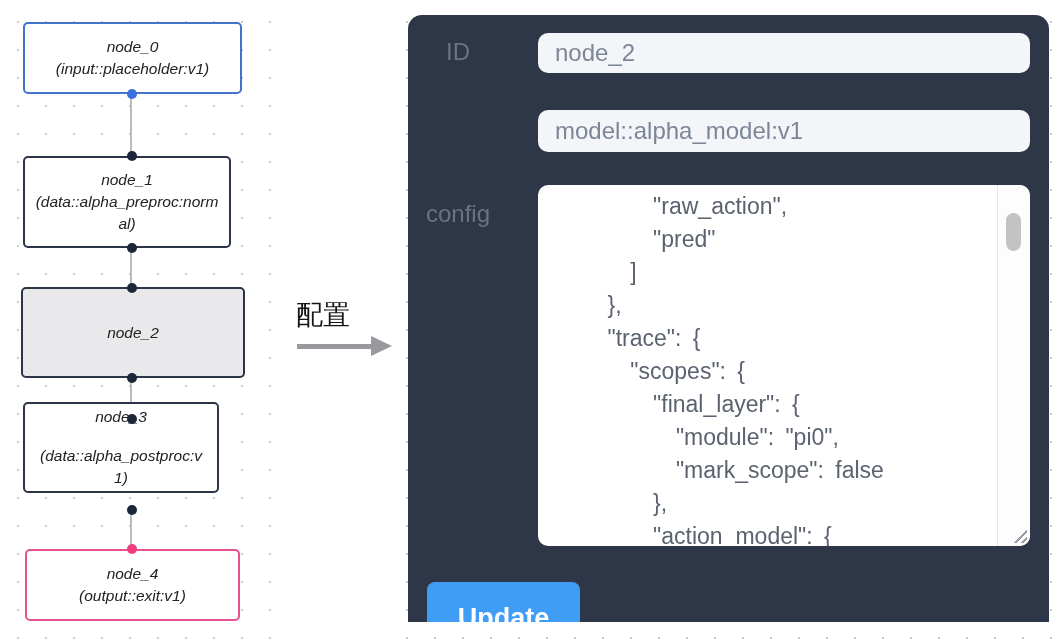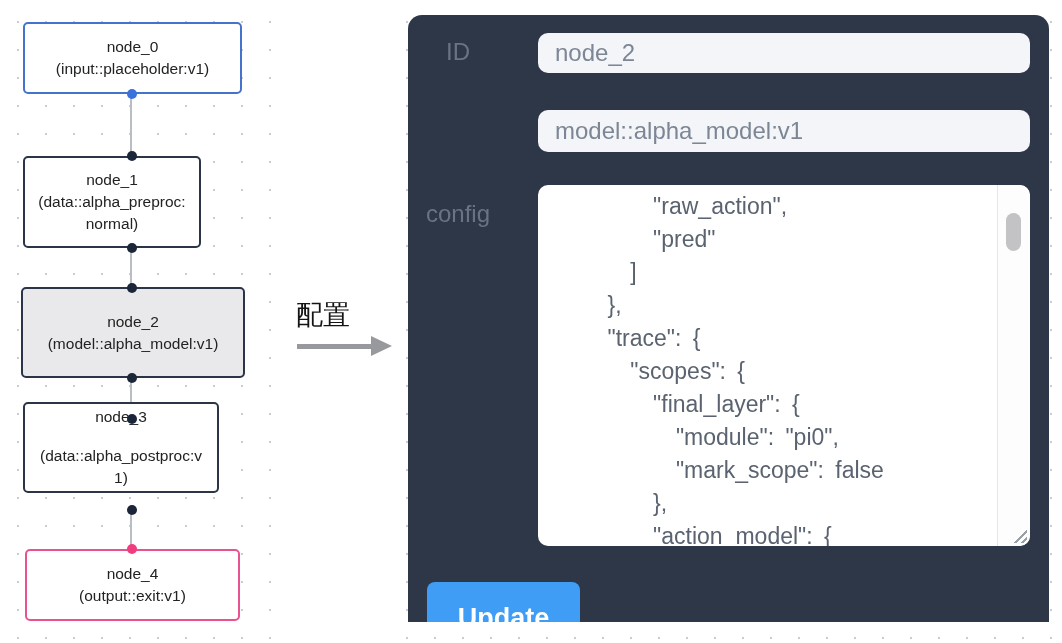--- a/index.html
+++ b/index.html
@@ -13,7 +13,7 @@
     background-size: 28px 28px;
     background-position: 4px 8px;
   }
-  .canvas  { position:absolute; left:0; top:0; width:281px; height:643px; }
+  .canvas  { position:absolute; left:0; top:0; width:281px; height:643px;font-style:italic; }
   .rwrap   { position:absolute; left:389px; top:0; width:673px; height:643px; }
 
   

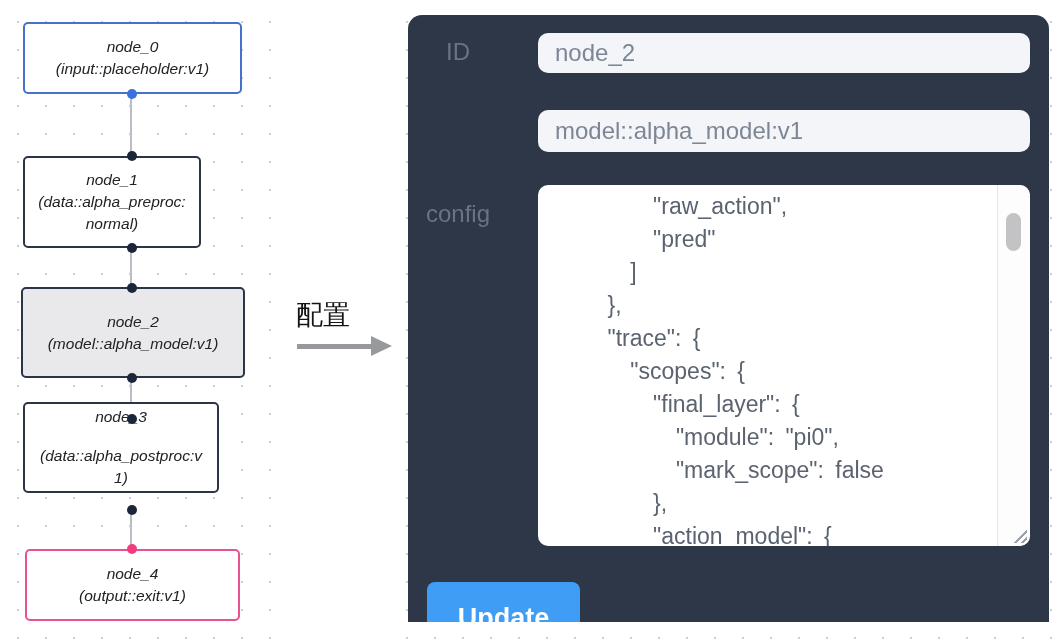--- a/index.html
+++ b/index.html
@@ -106,7 +106,7 @@
       <div>(input::placeholder:v1)</div>
     </div>
 
-    <div class="node n-default" style="left:23px; top:156px; width:178px; height:92px;">
+    <div class="node n-default" style="left:23px; top:156px; width:208px; height:92px;">
       <div class="nm">node_1</div>
       <div>(data::alpha_preproc:normal)</div>
     </div>

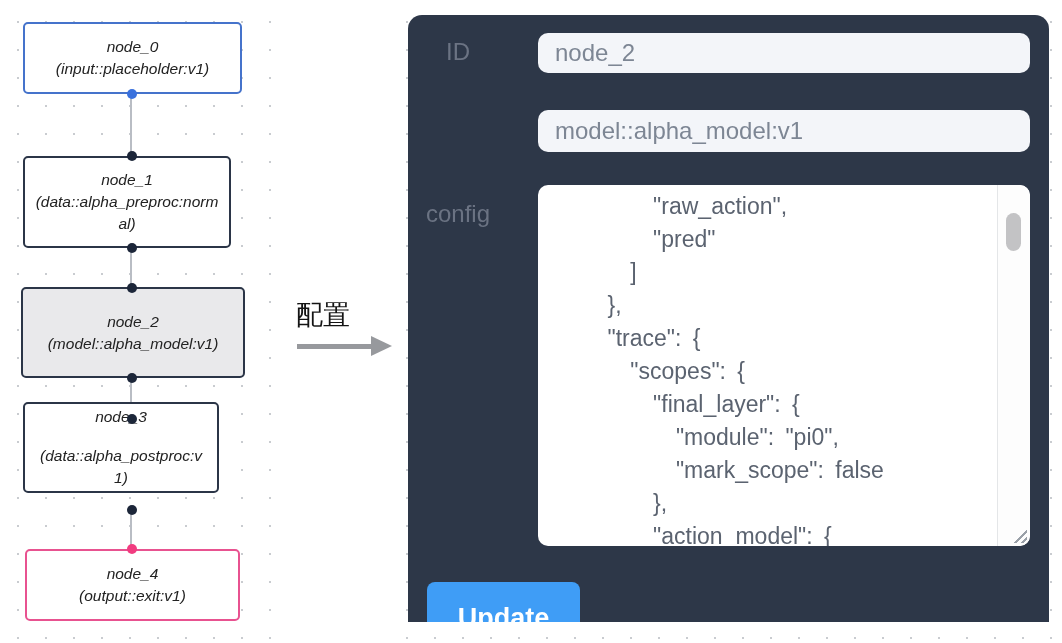--- a/index.html
+++ b/index.html
@@ -113,7 +113,6 @@
 
     <div class="node n-selected" style="left:21px; top:287px; width:224px; height:91px;">
       <div class="nm">node_2</div>
-      <div>(model::alpha_model:v1)</div>
     </div>
 
     <div class="node n-default" style="left:23px; top:402px; width:196px; height:91px;justify-content:space-between;">

